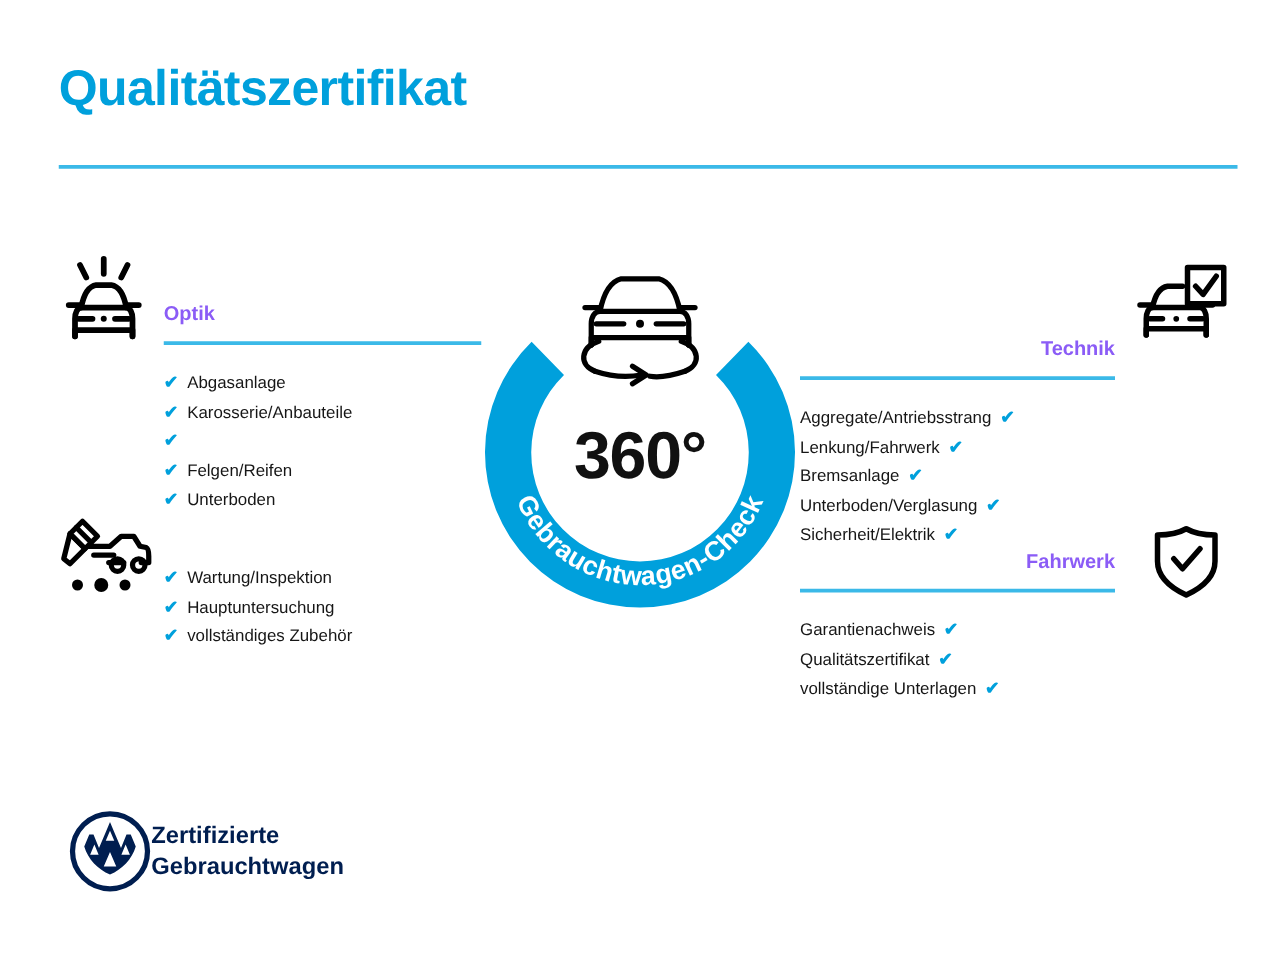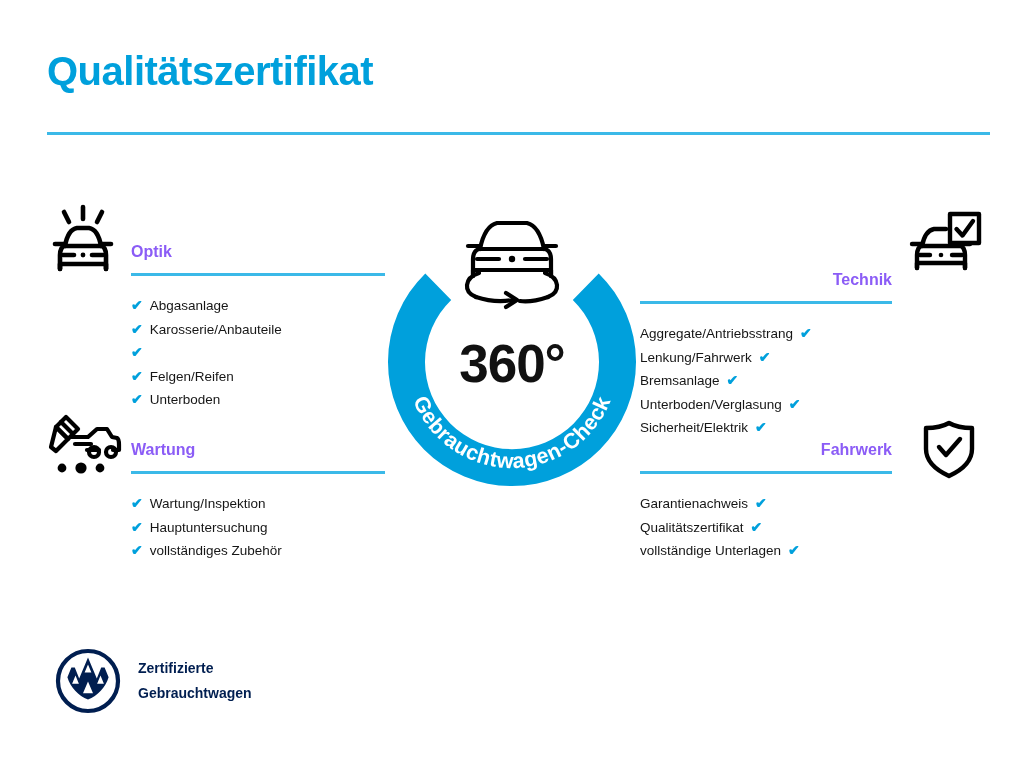--- a/index.html
+++ b/index.html
@@ -255,10 +255,6 @@
   </div>
 
   <div class="section col-left" style="left:131px; top:436px; width:254px;">
-    <div class="section-head">
-      <div class="section-title">Wartung</div>
-      <div class="section-rule"></div>
-    </div>
     <ul class="item-list">
       <li class="item">
         <span class="check">✔</span>

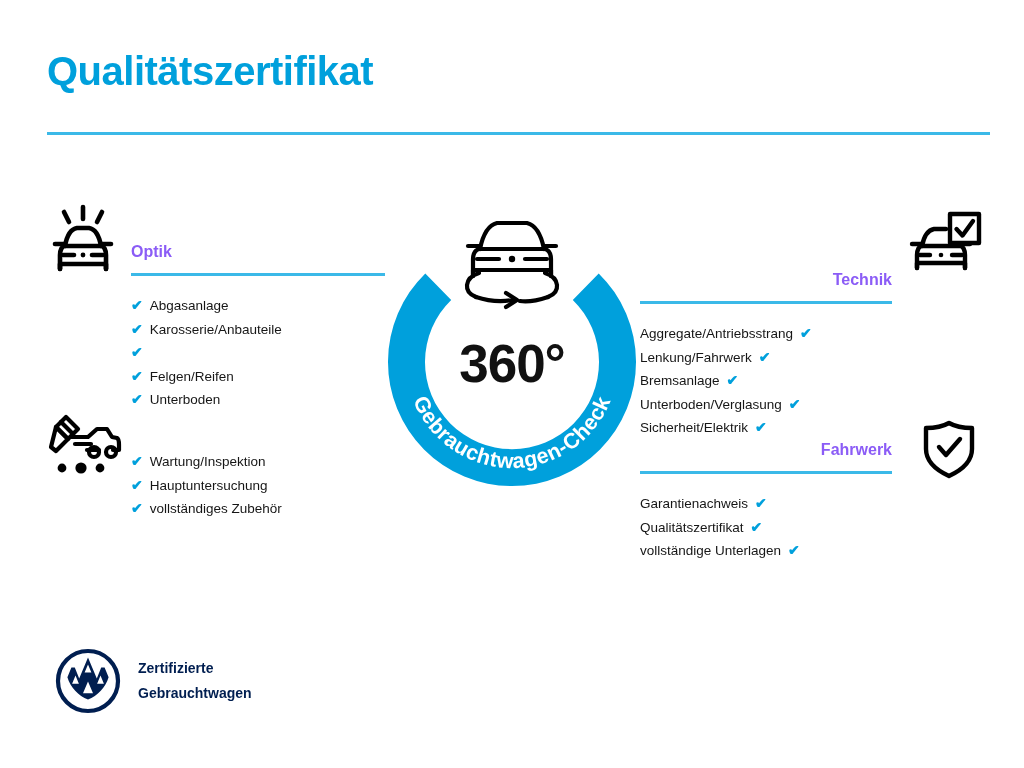--- a/index.html
+++ b/index.html
@@ -121,8 +121,7 @@
   }
   .vw-mark { width: 66px; height: 66px; display: block; }
   .footer-text {
-    margin-left: 17px;
-    font-size: 14px;
+    font-size: 19px;
     font-weight: bold;
     line-height: 25px;
     color: #001E50;

